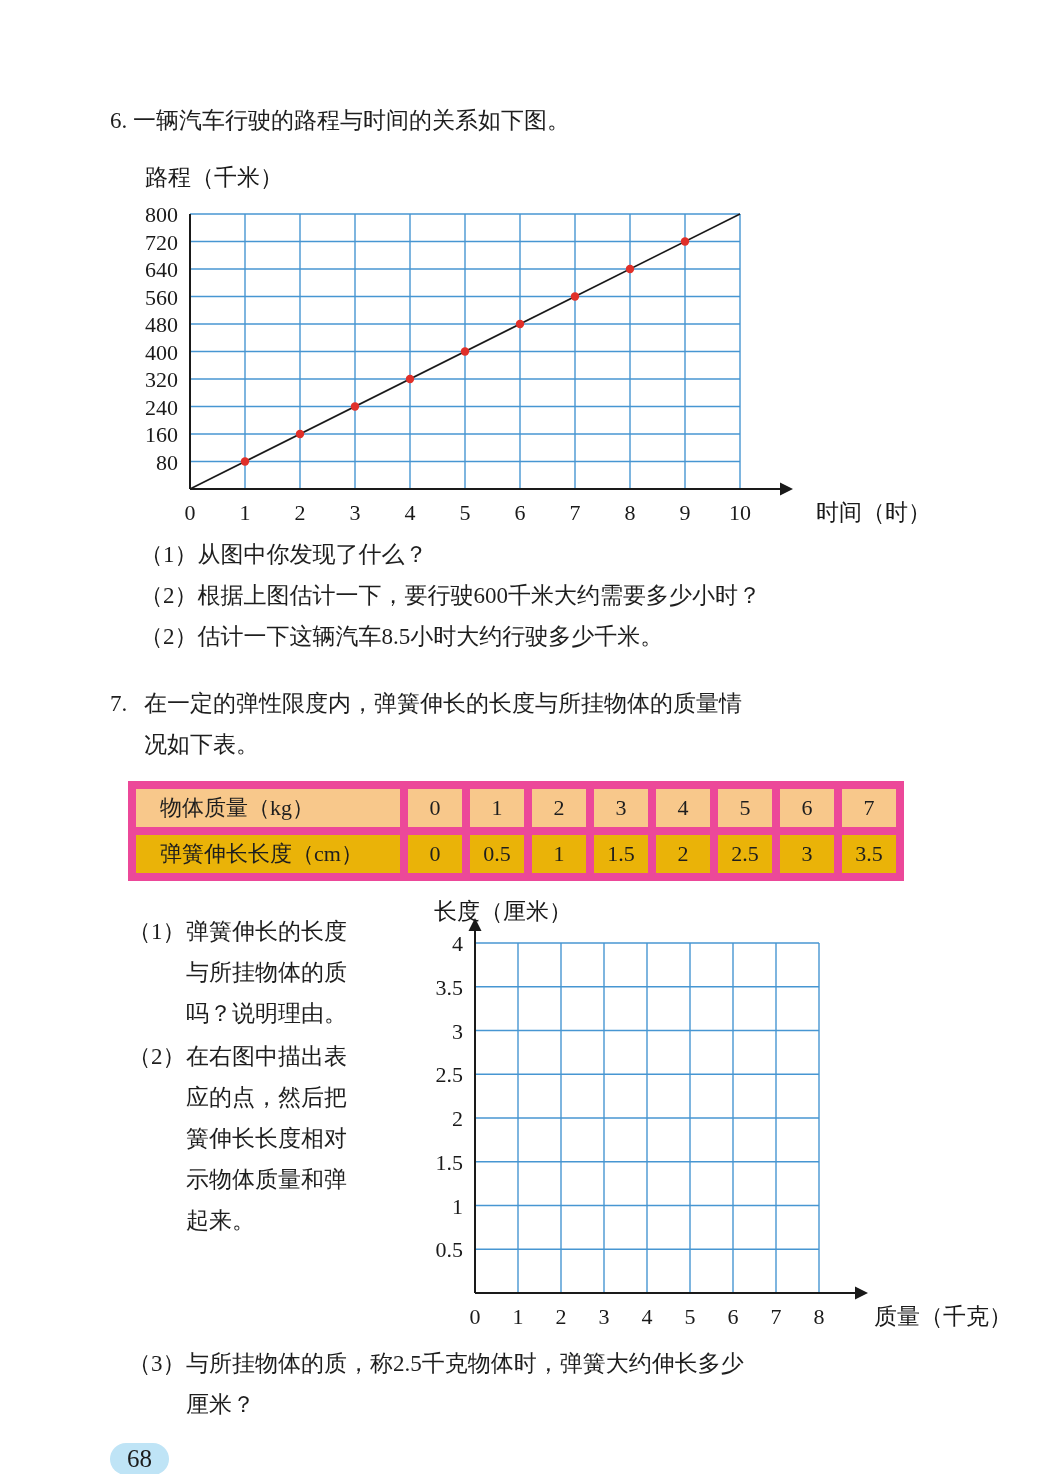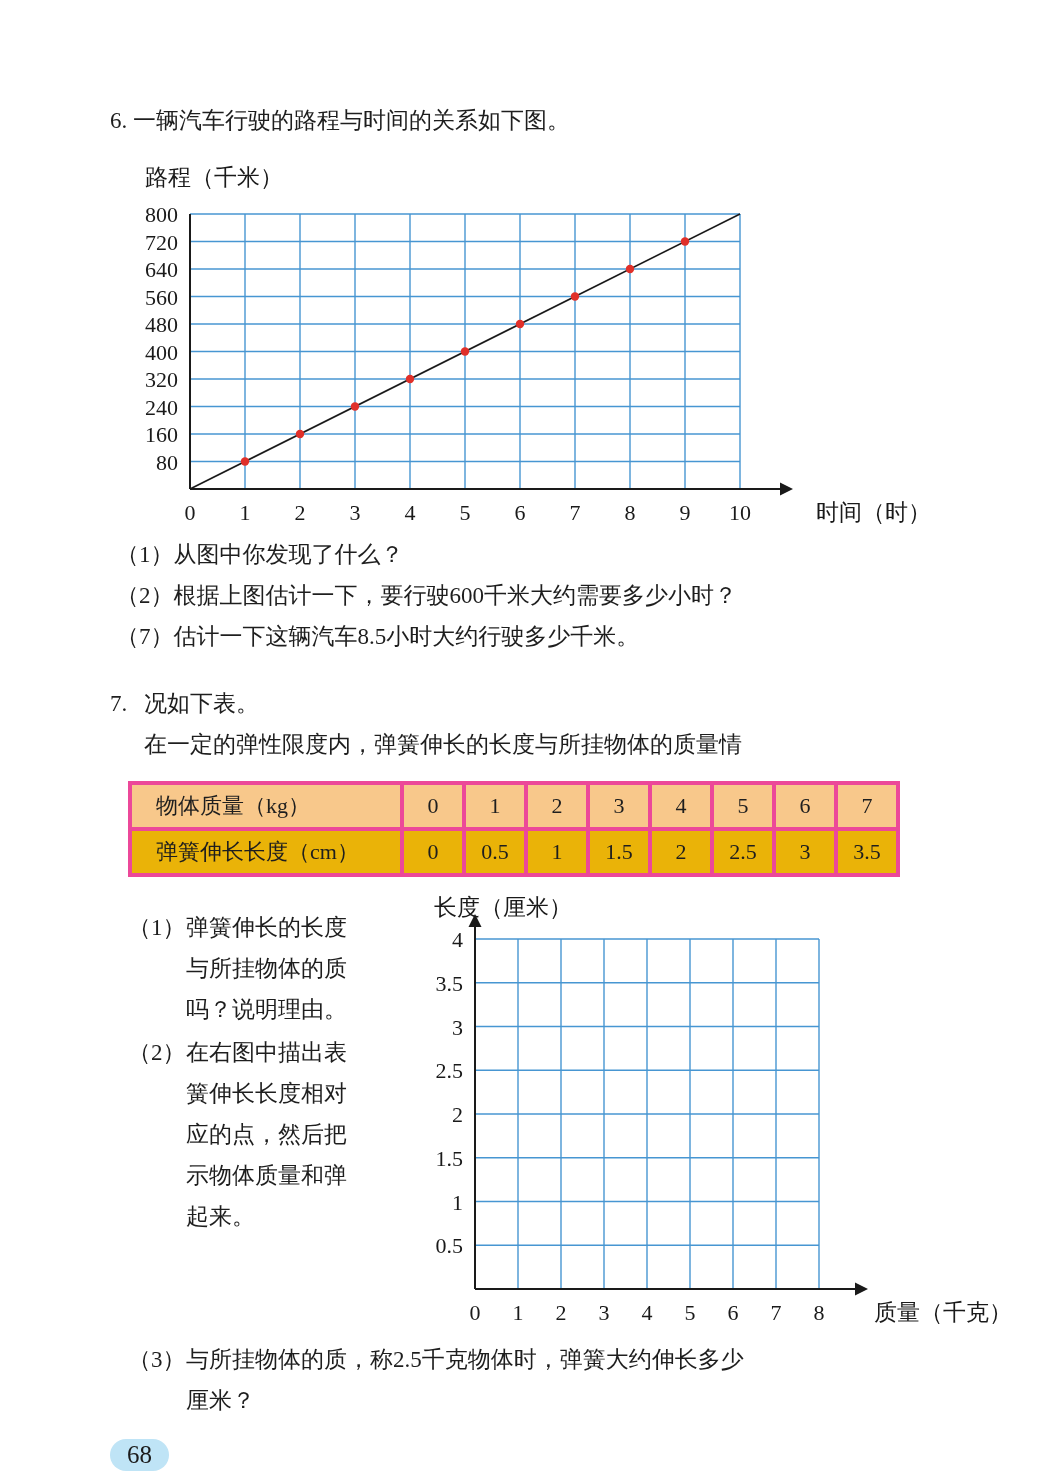--- a/index.html
+++ b/index.html
@@ -17,7 +17,7 @@
   svg { display:block; }
   svg text { font-family:"Liberation Serif","DejaVu Serif",serif; }
 
-  .subqs { margin-left:6px; }
+  .subqs { margin-left:30px; }
   .subq { line-height:41px; }
 
   .q7 { margin-top:26px; }

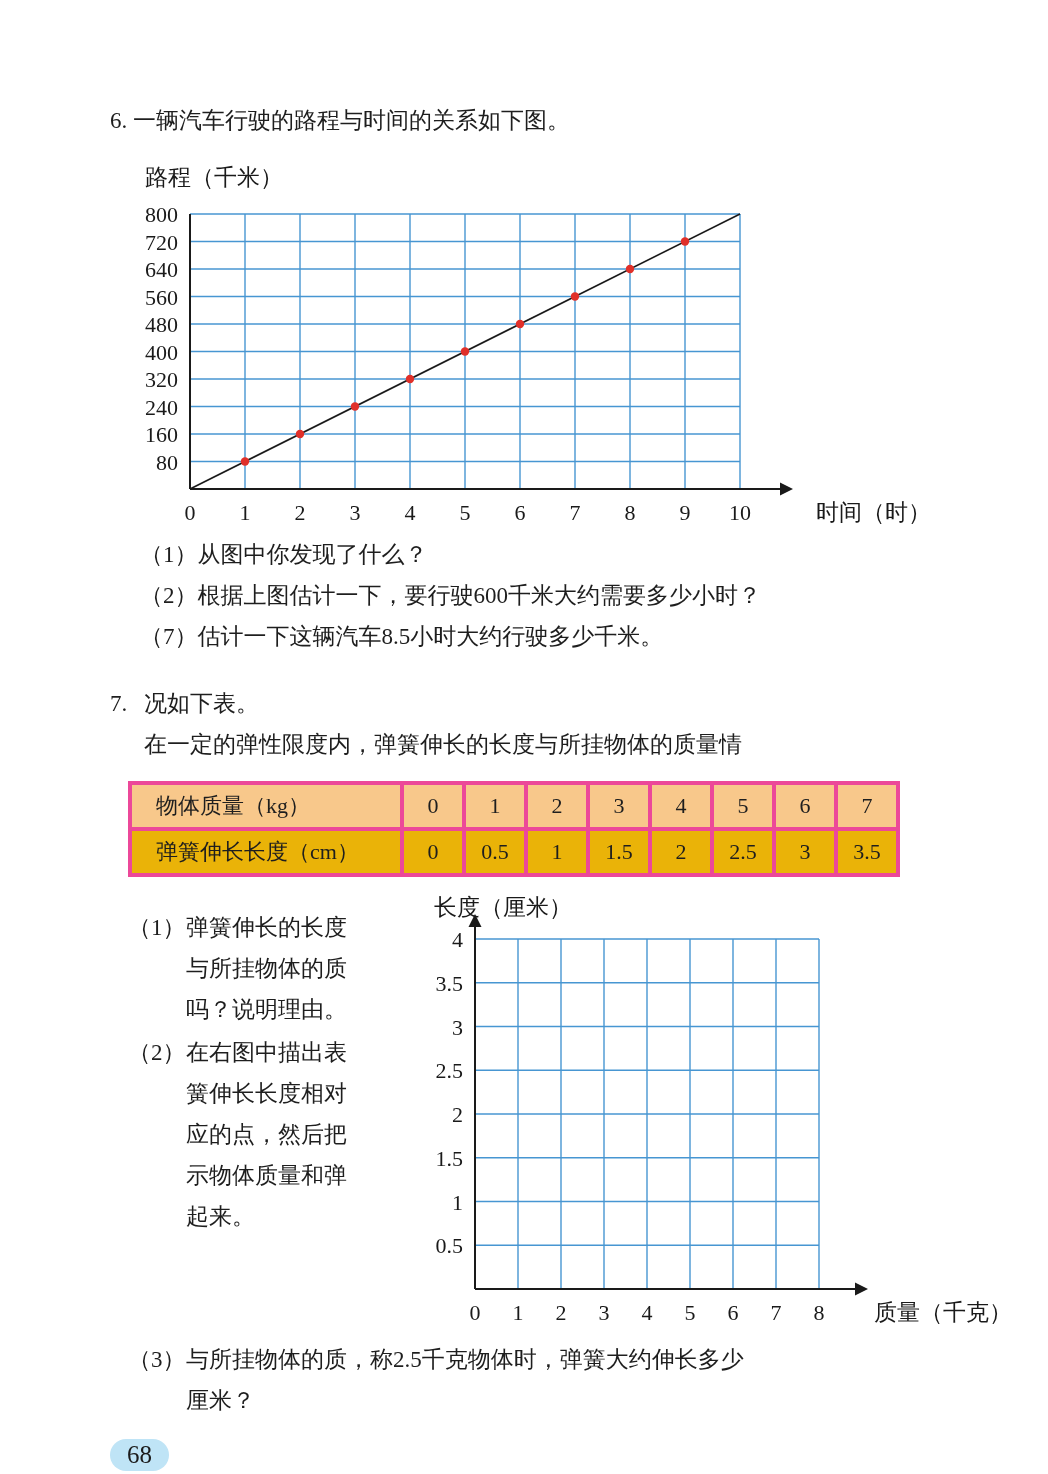--- a/index.html
+++ b/index.html
@@ -122,7 +122,7 @@
     <div class="subqs">
       <div class="subq">（1）从图中你发现了什么？</div>
       <div class="subq">（2）根据上图估计一下，要行驶600千米大约需要多少小时？</div>
-      <div class="subq">（7）估计一下这辆汽车8.5小时大约行驶多少千米。</div>
+      <div class="subq">（2）估计一下这辆汽车8.5小时大约行驶多少千米。</div>
     </div>
   </section>
 

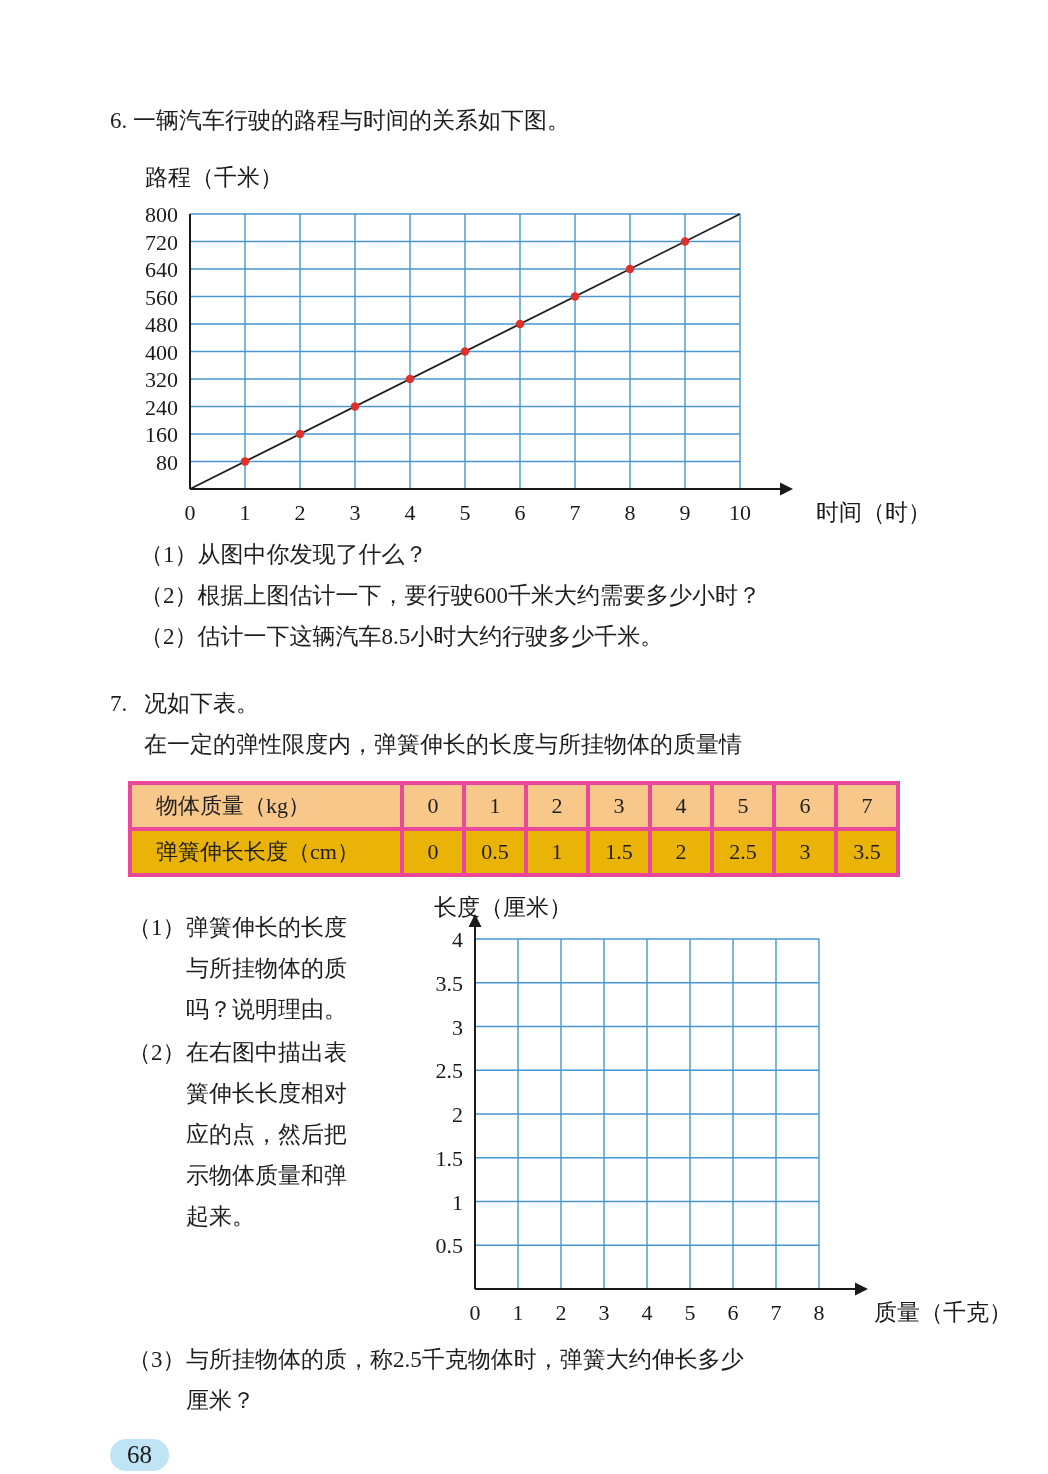--- a/index.html
+++ b/index.html
@@ -130,8 +130,8 @@
     <div class="q7-title">
       <span class="q7-num">7.</span>
       <div class="q7-title-text">
+          <div>在一定的弹性限度内，弹簧伸长的长度与所挂物体的质量情</div>
           <div>况如下表。</div>
-          <div>在一定的弹性限度内，弹簧伸长的长度与所挂物体的质量情</div>
         </div>
     </div>
 

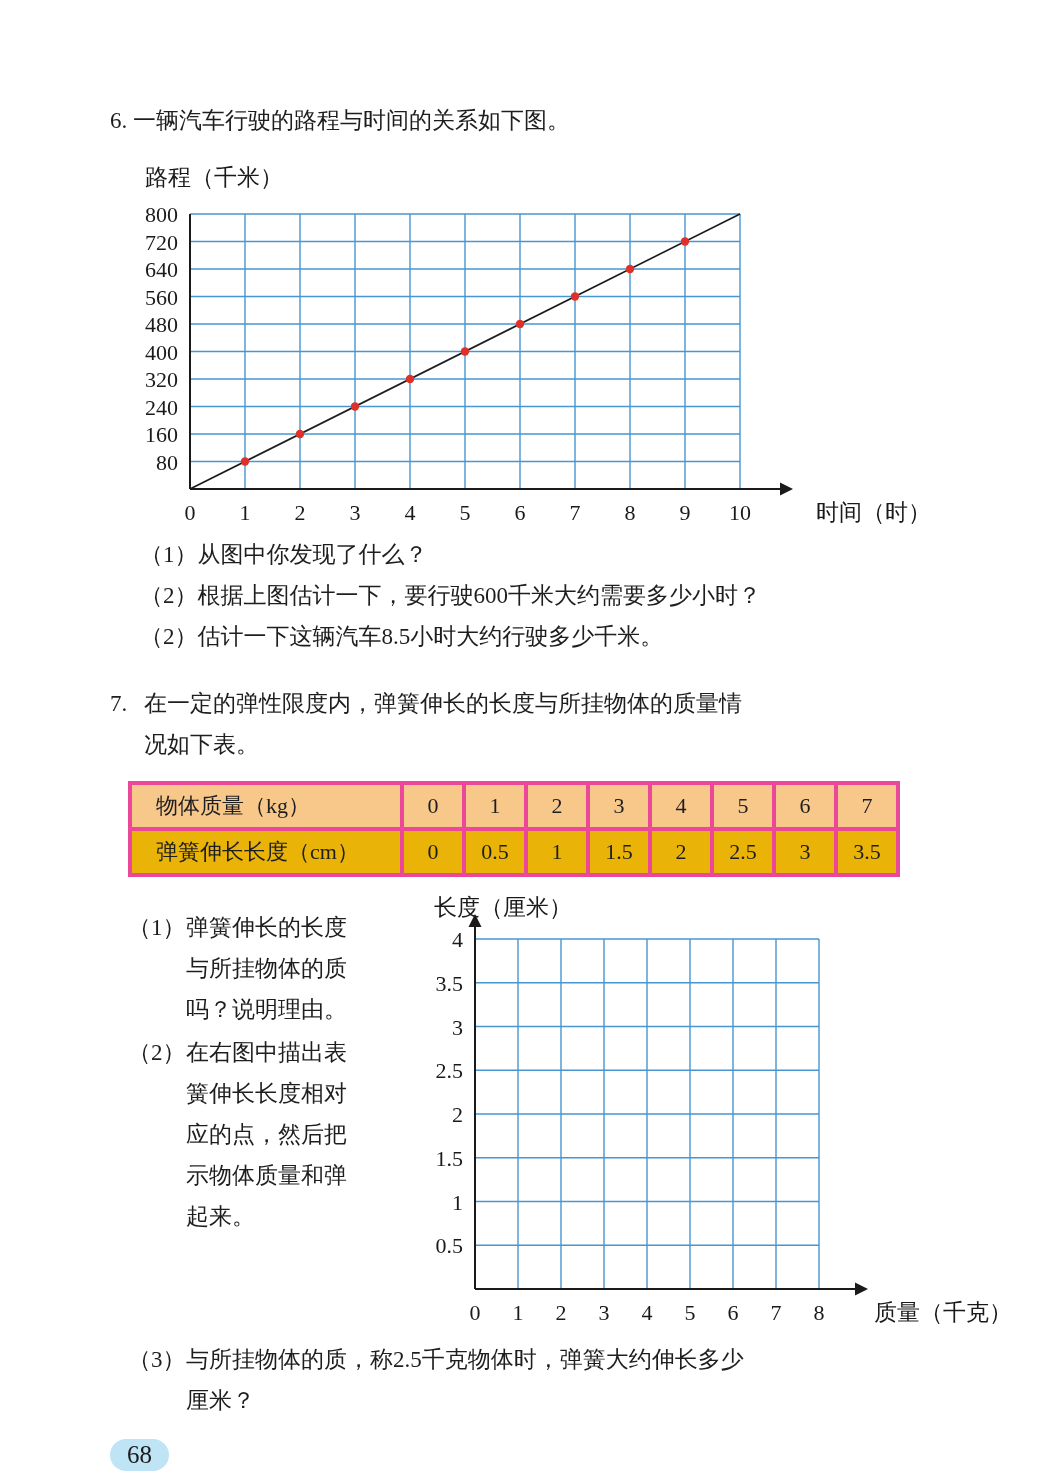--- a/index.html
+++ b/index.html
@@ -27,7 +27,7 @@
 
   table.spring-table { border-collapse:collapse; margin:16px 0 0 18px; }
   table.spring-table td {
-    border:4px solid #ec4899; height:46px; text-align:center;
+    border:8px solid #ec4899; height:46px; text-align:center;
     font-size:22px; padding:0 6px;
   }
   table.spring-table td.rowlabel { text-align:left; padding-left:24px; width:272px; }

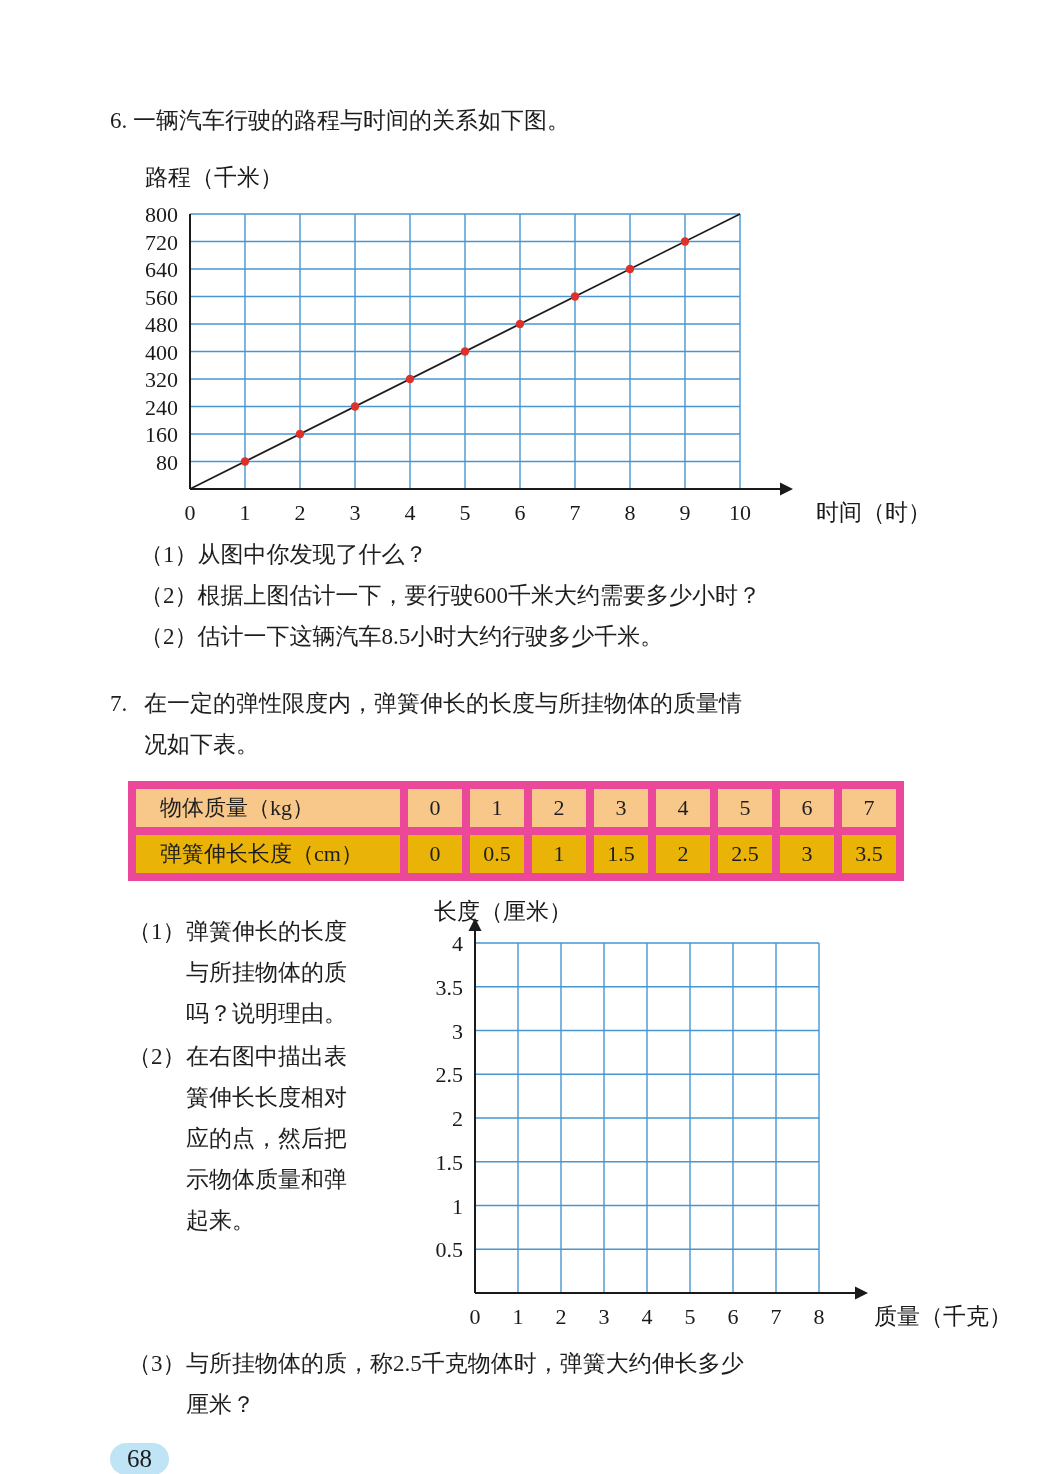--- a/index.html
+++ b/index.html
@@ -176,8 +176,8 @@
           <span class="marker">（2）</span>
           <div class="lines">
               <div>在右图中描出表</div>
+              <div>应的点，然后把</div>
               <div>簧伸长长度相对</div>
-              <div>应的点，然后把</div>
               <div>示物体质量和弹</div>
               <div>起来。</div>
             </div>

